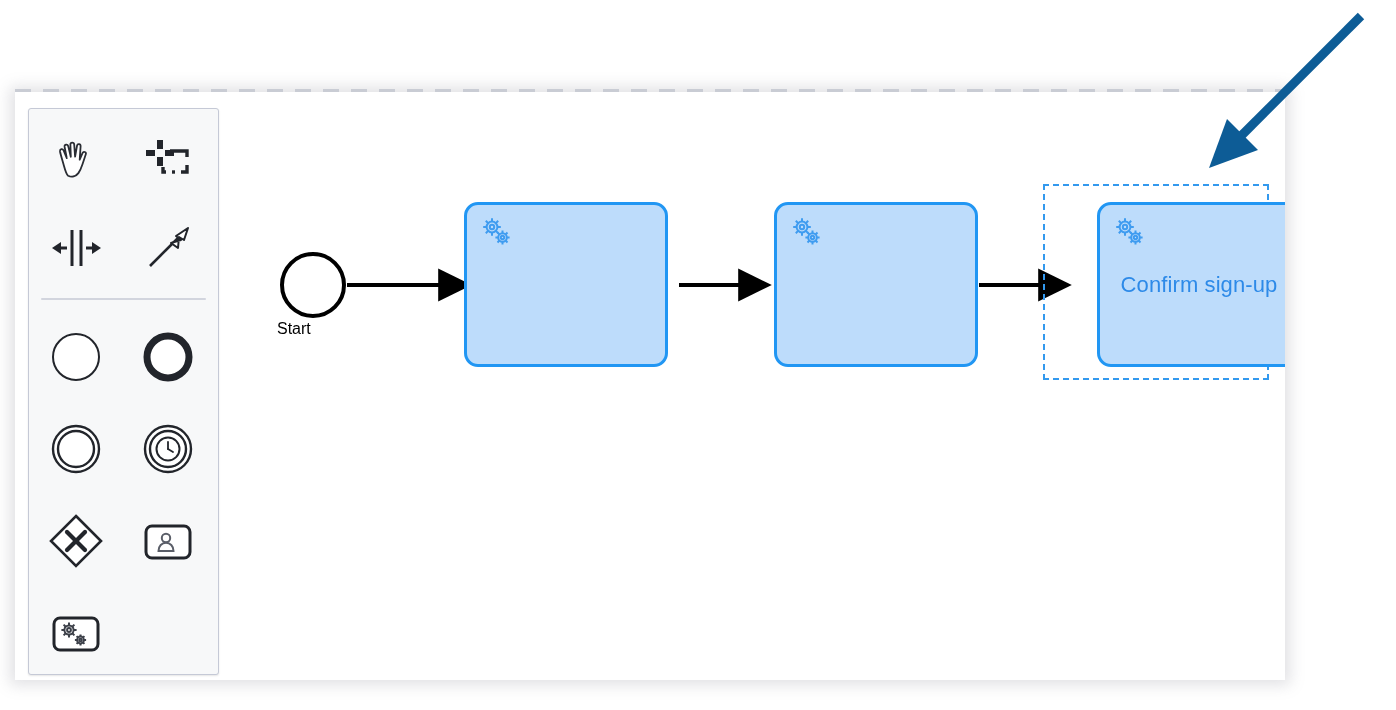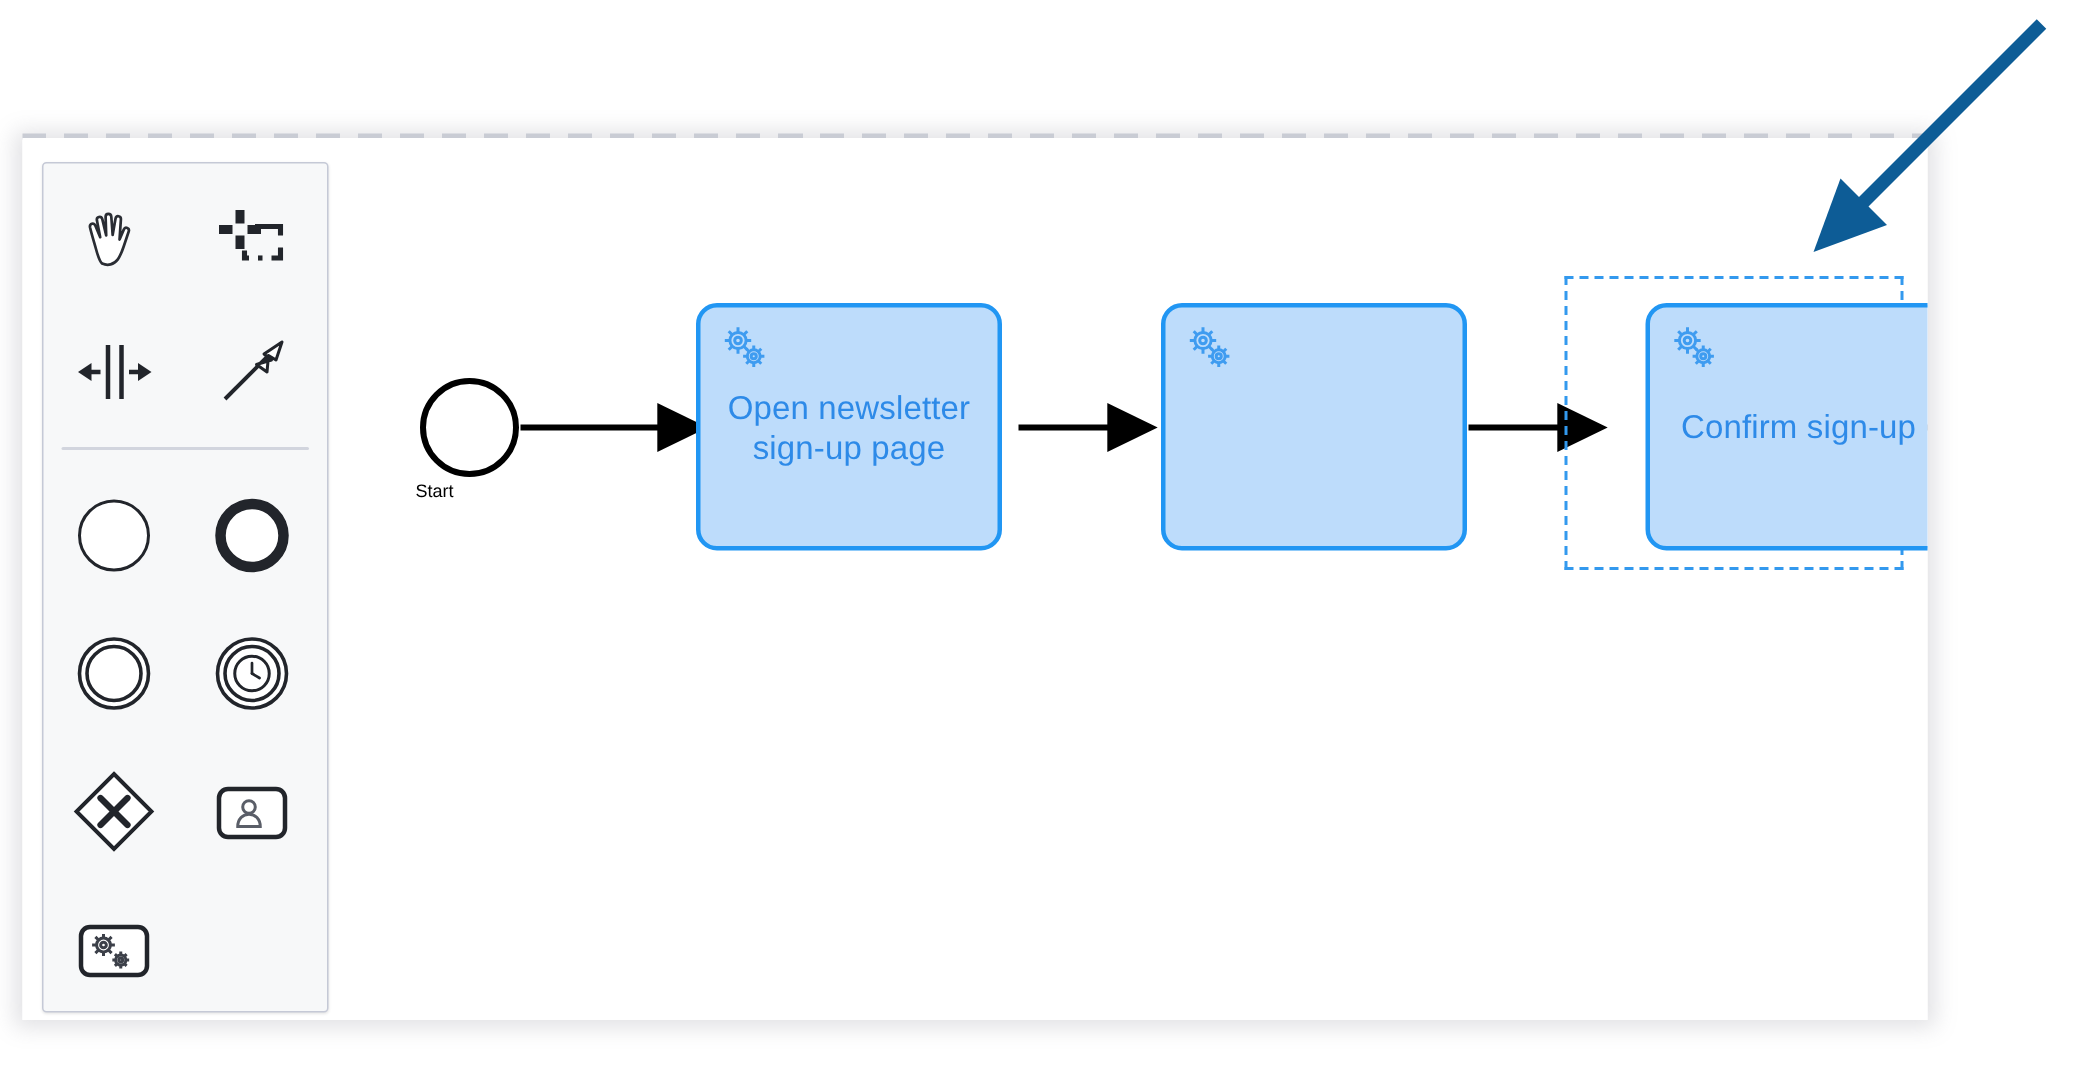--- a/index.html
+++ b/index.html
@@ -205,8 +205,6 @@
                      M32.5 21.5l-2 2 M24.5 29.5l-2 2"></path>
           </g>
         </svg>
-        <div class="task-label">Open newsletter
-sign-up page</div>
       </div>
 
       <div class="task" style="left:759px; top:110px;">

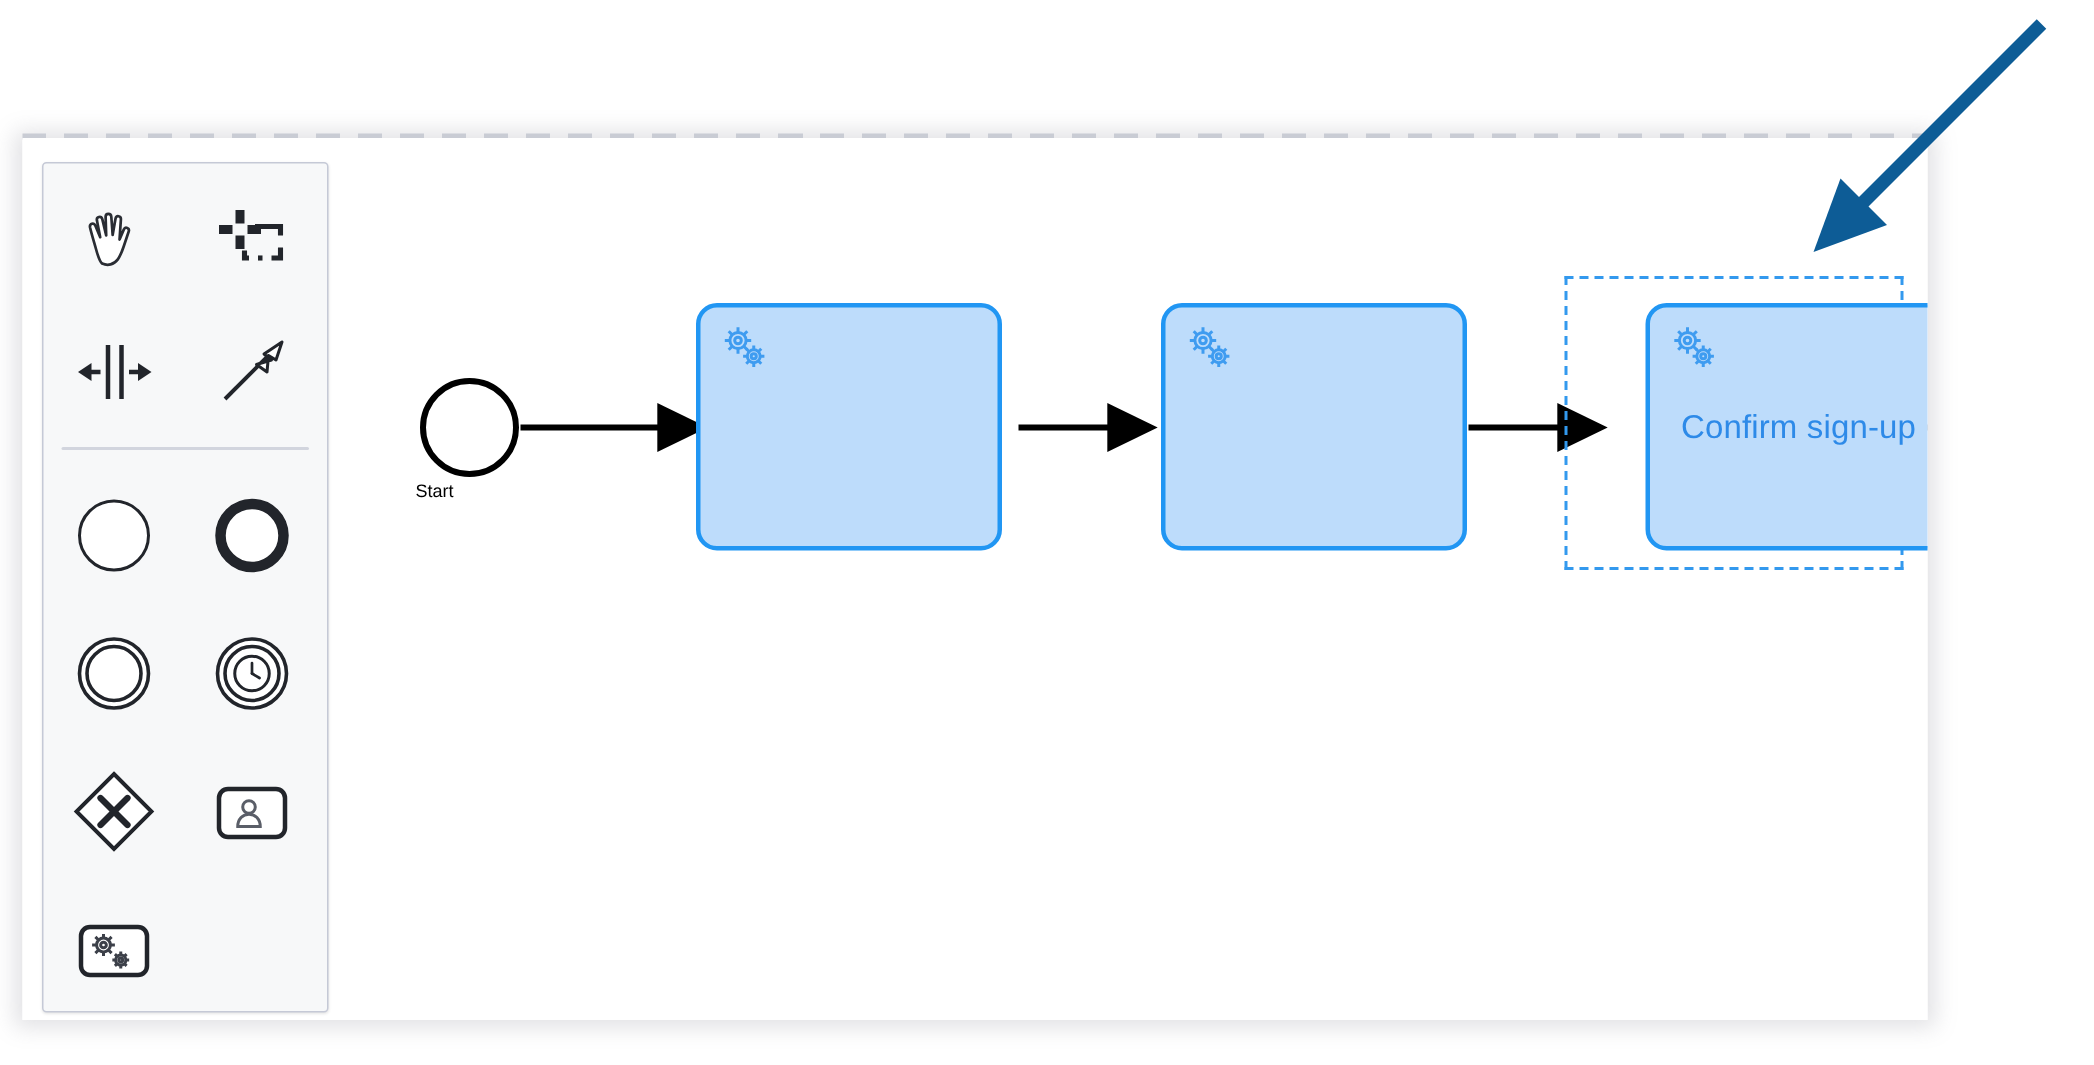--- a/index.html
+++ b/index.html
@@ -148,7 +148,7 @@
   .start-label {
     position: absolute;
     color: #000000;
-    font-size: 12px;
+    font-size: 16px;
     white-space: nowrap;
   }
 

